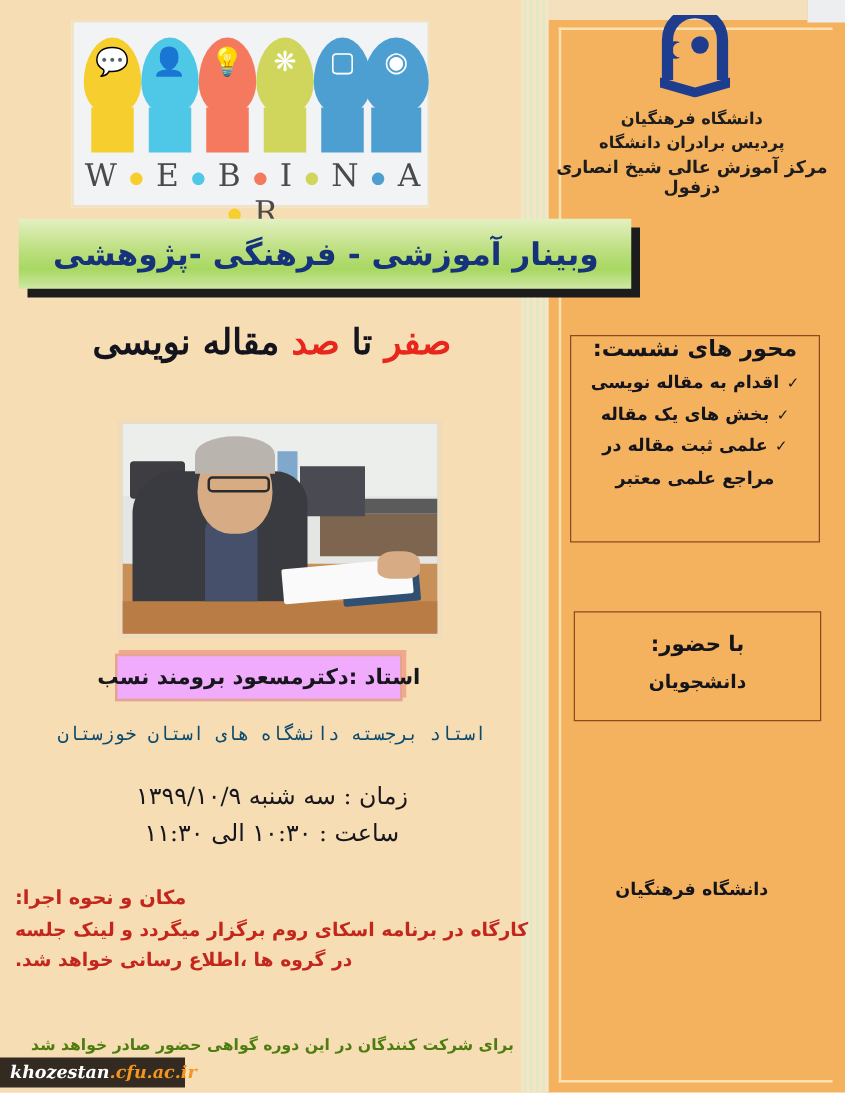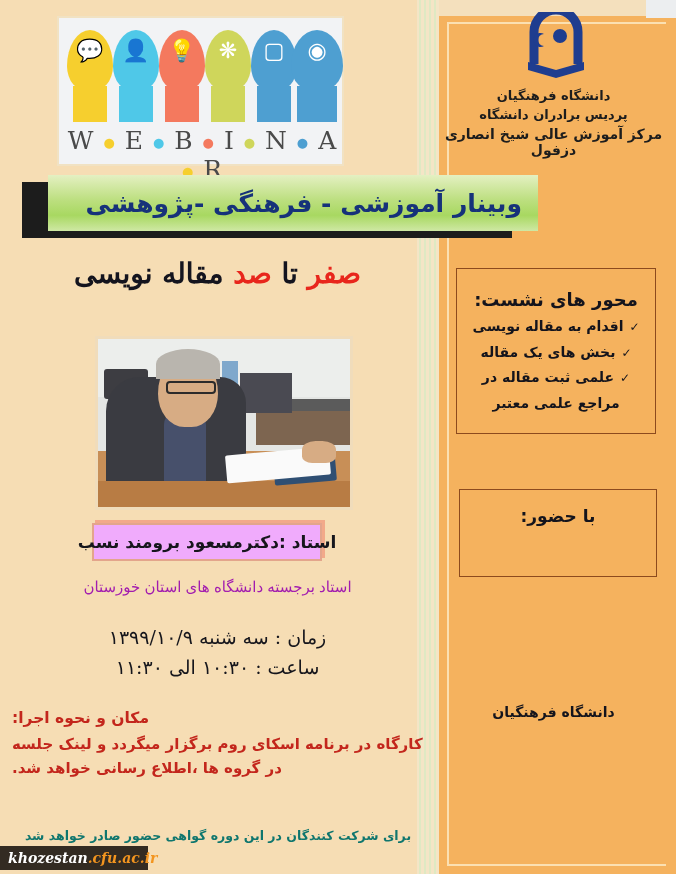--- a/index.html
+++ b/index.html
@@ -82,7 +82,7 @@
     position:absolute;left:15px;top:175px;width:490px;height:56px;
     background:linear-gradient(180deg,#e4f0c2 0%,#bcdf7f 45%,#a8d861 72%,#cfe8a4 100%);
     display:flex;align-items:center;justify-content:flex-end;
-    box-sizing:border-box;padding-right:16px;margin-left:33px;
+    box-sizing:border-box;padding-right:26px;
   }
   .green-banner span{
     direction:rtl;color:#16327a;font-weight:bold;font-size:25px;white-space:nowrap;

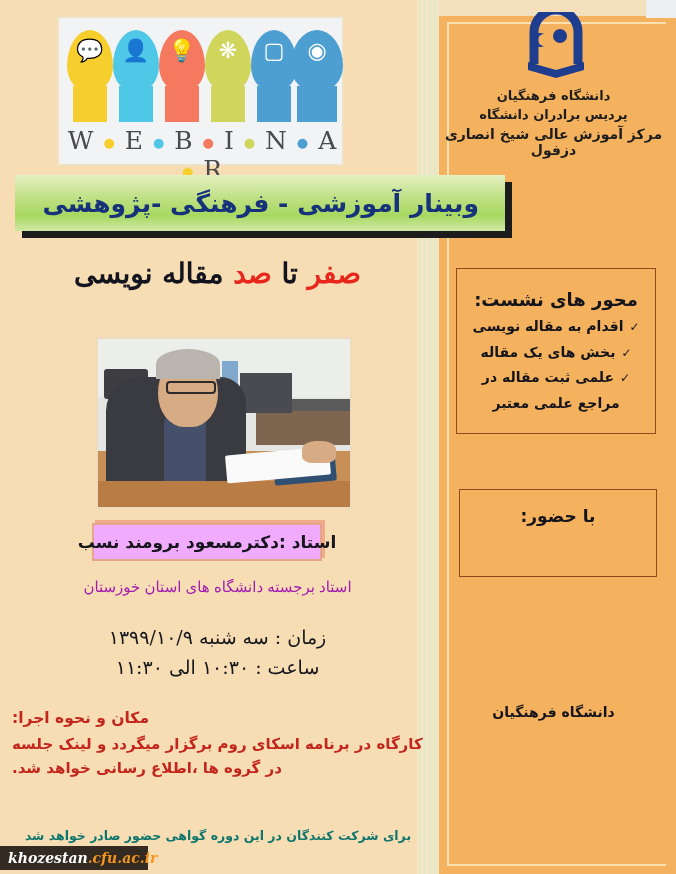--- a/index.html
+++ b/index.html
@@ -190,7 +190,7 @@
     position:absolute;border:1.5px solid #8c4a1e;box-sizing:border-box;
     direction:rtl;text-align:center;color:#14141c;
   }
-  .box-topics{left:456px;top:268px;width:200px;height:166px;padding-top:20px;}
+  .box-topics{left:456px;top:268px;width:200px;height:166px;padding-top:0;}
   .box-topics .btitle{font-size:18px;font-weight:bold;margin-bottom:6px;}
   .box-topics ul{list-style:none;margin:0;padding:0 10px;}
   .box-topics li{font-size:14px;font-weight:bold;line-height:1.55;margin:4px 0;}

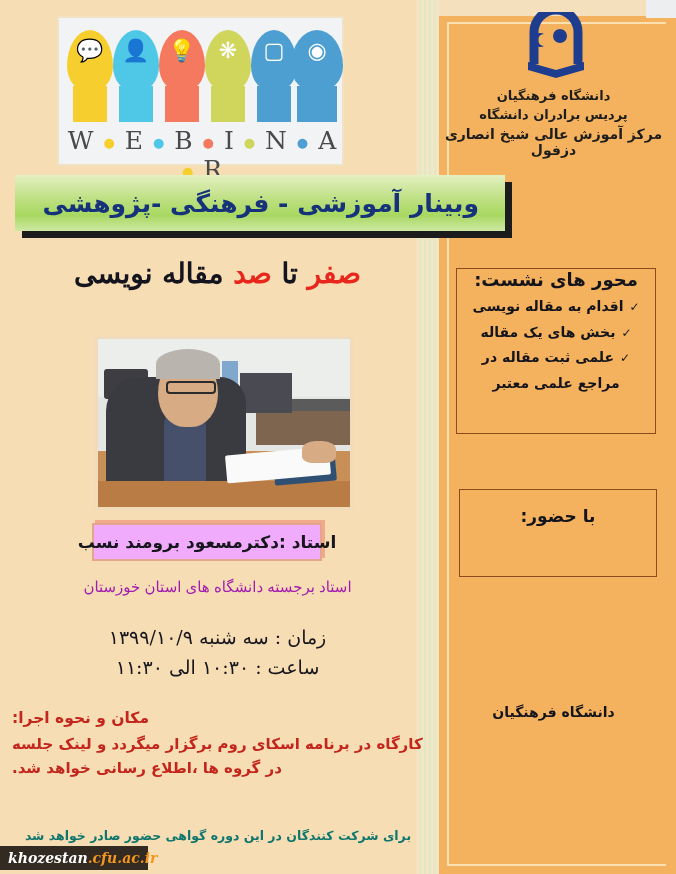--- a/index.html
+++ b/index.html
@@ -348,6 +348,7 @@
 
   <div class="box box-audience">
     <div class="btitle">با حضور:</div>
+    <div class="bval">دانشجویان</div>
   </div>
 
   <div class="footer-org">

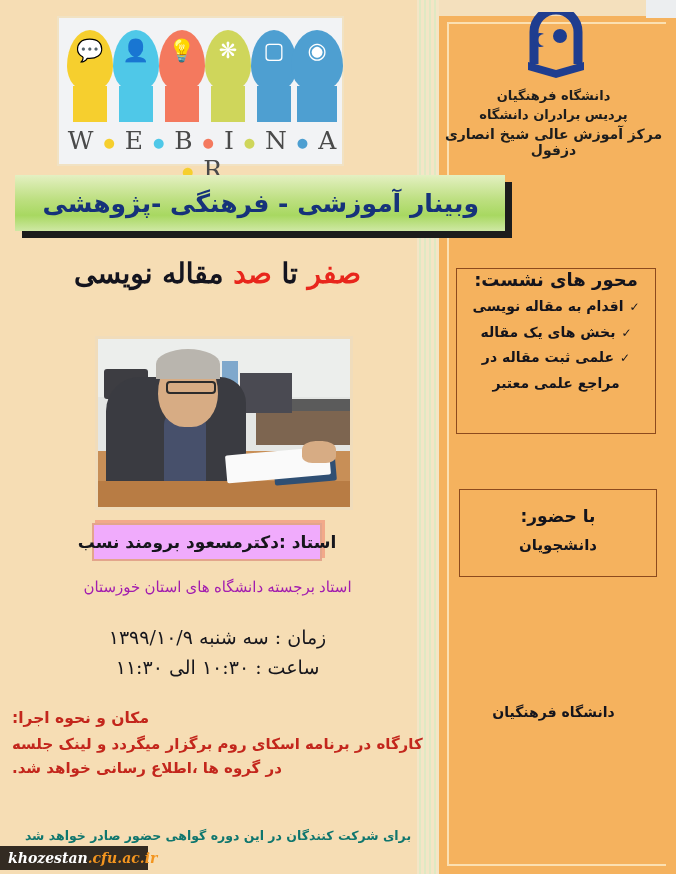--- a/index.html
+++ b/index.html
@@ -154,8 +154,8 @@
   .name-banner span{direction:rtl;font-size:17px;font-weight:bold;color:#16161c;white-space:nowrap;}
   .speaker-sub{
     position:absolute;left:20px;top:578px;width:395px;text-align:center;
-    direction:rtl;font-size:15px;color:#a21caf;
-    font-family:Liberation Sans, sans-serif;
+    direction:rtl;font-size:15px;color:#0c4a6e;
+    font-family:Liberation Mono, monospace;
   }
   
   .datetime{

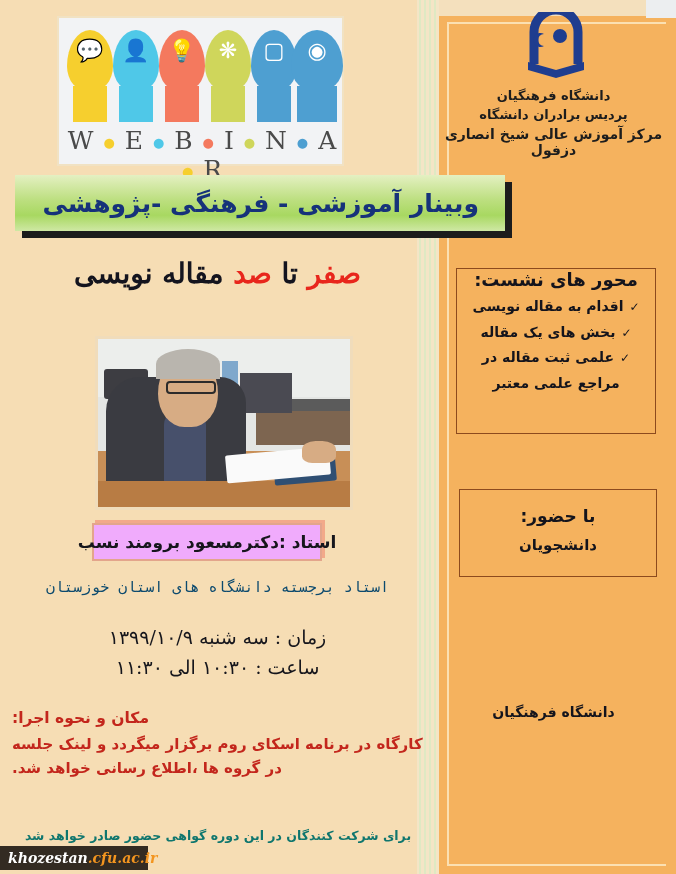--- a/index.html
+++ b/index.html
@@ -172,7 +172,7 @@
   .venue .vtitle{font-size:15.5px;}
   .note{
     position:absolute;left:12px;top:828px;width:412px;
-    direction:rtl;text-align:center;color:#0f766e;font-size:12.5px;font-weight:bold;
+    direction:rtl;text-align:center;color:#4d7c0f;font-size:12.5px;font-weight:bold;
   }
   
   .watermark{

